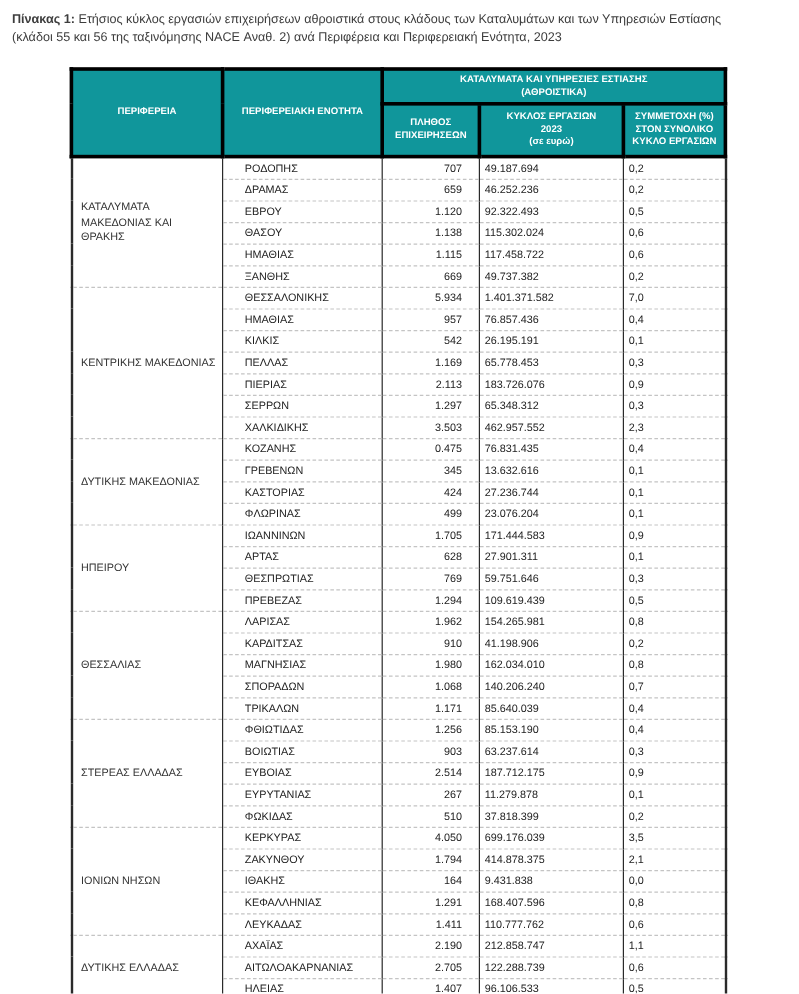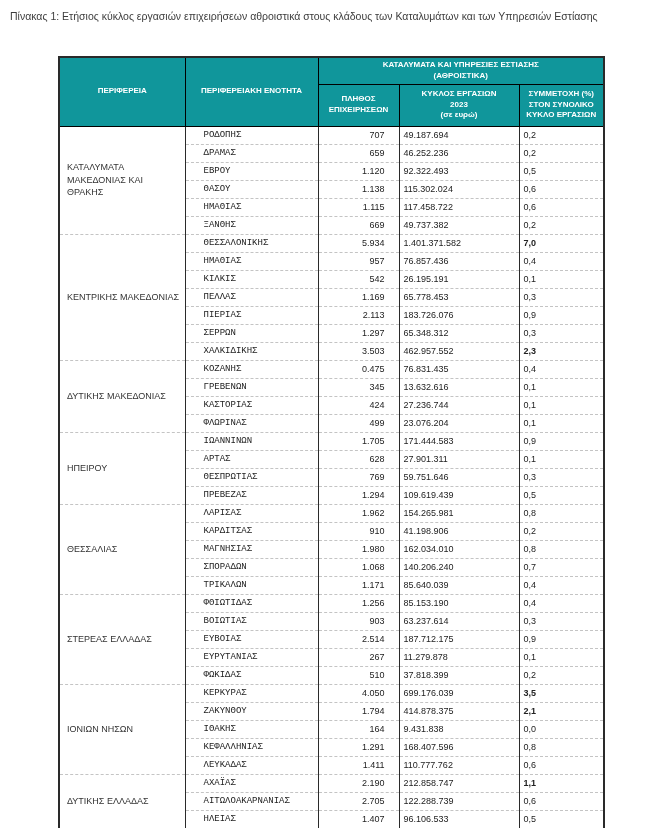--- a/index.html
+++ b/index.html
@@ -12,7 +12,7 @@
     position:absolute;left:10px;top:9px;width:648px;
     font-size:10.5px;line-height:15px;color:#3d3d3d;margin:0;
   }
-  .title .bold{font-weight:normal;}
+  .title .bold{font-weight:bold;}
   table.data{
     position:absolute;left:58px;top:56px;width:545px;
     border-collapse:collapse;table-layout:fixed;

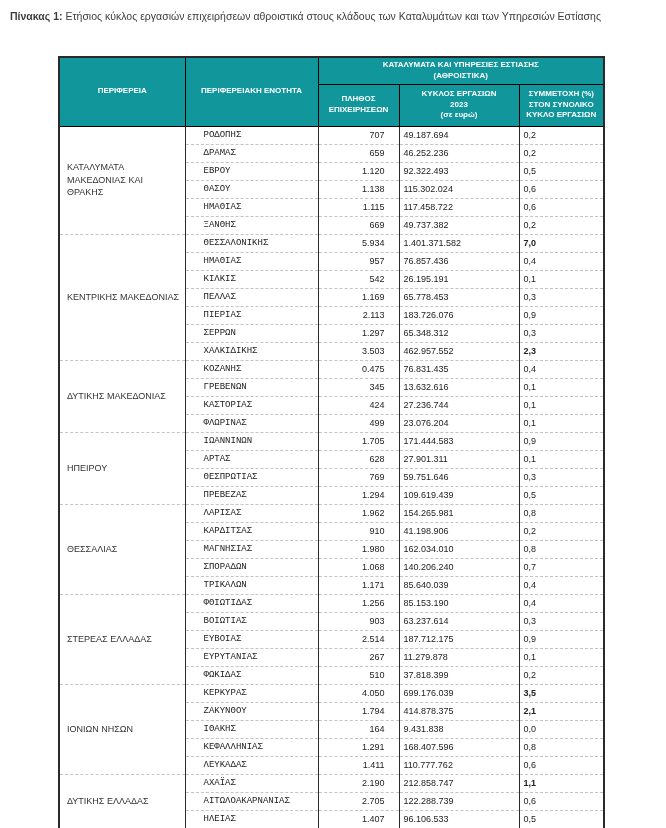--- a/index.html
+++ b/index.html
@@ -45,6 +45,7 @@
 <body>
 
 <p class="title"><span class="bold">Πίνακας 1:</span><span> Ετήσιος κύκλος εργασιών επιχειρήσεων αθροιστικά στους κλάδους των Καταλυμάτων και των Υπηρεσιών Εστίασης</span><br>
+  <span>(κλάδοι 55 και 56 της ταξινόμησης NACE Αναθ. 2) ανά Περιφέρεια και Περιφερειακή Ενότητα, 2023</span>
 </p>
 
 <table class="data">

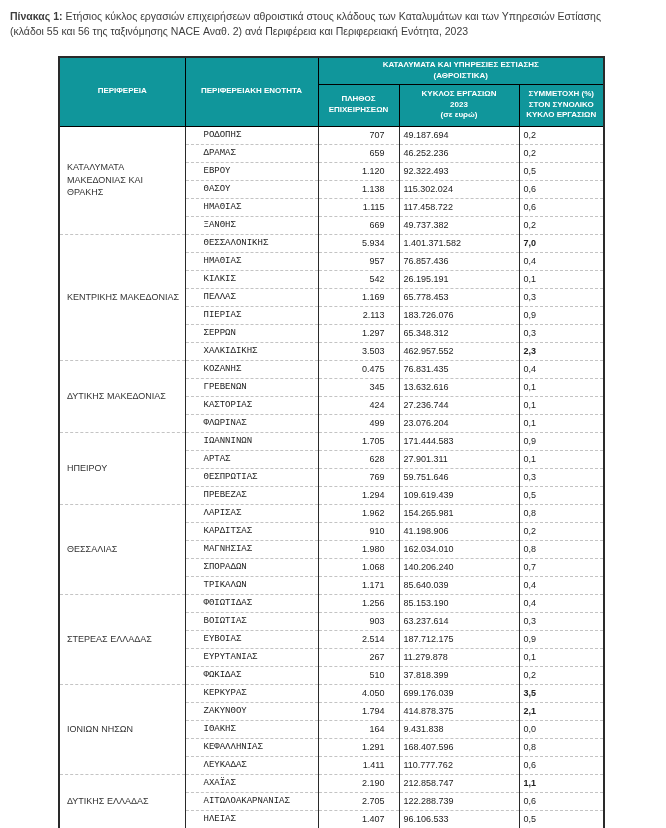--- a/index.html
+++ b/index.html
@@ -21,7 +21,7 @@
   th{
     background:#10969B;color:#ffffff;font-weight:bold;font-size:8px;
     text-align:center;vertical-align:middle;
-    border:1px solid #000000;
+    border:3px solid #000000;
     padding:2px 3px;white-space:pre-line;line-height:1.35;
   }
   tr.hdr-top th.span-head{height:19px;}

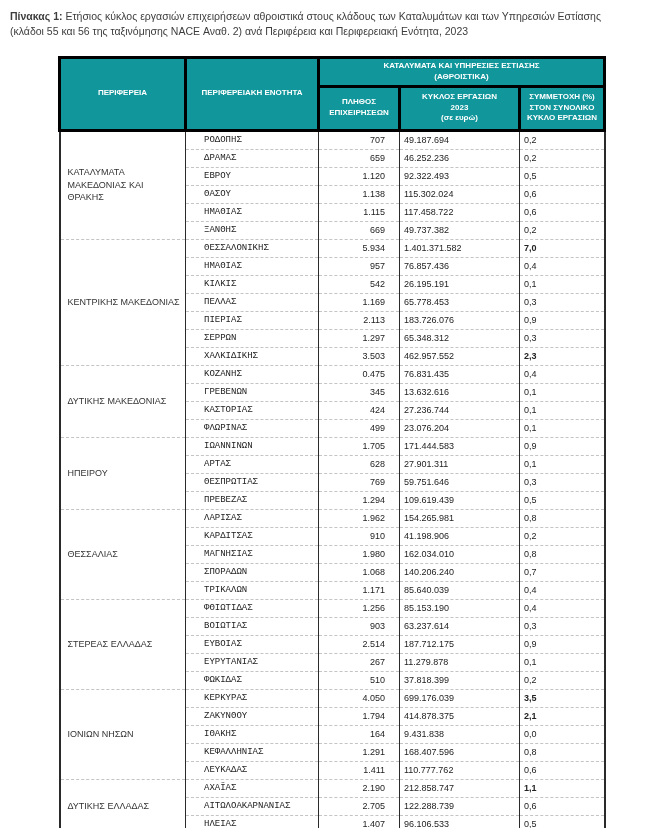--- a/index.html
+++ b/index.html
@@ -35,7 +35,7 @@
   td.region{
     white-space:normal;line-height:1.4;padding-left:7px;color:#333333;
   }
-  td.unit{padding-left:18px;font-family:Liberation Mono, monospace;}
+  td.unit{padding-left:18px;}
   td.count{text-align:right;padding-right:14px;margin-left:48px;}
   td.turnover{padding-right:10px;}
   td.share{text-align:left;}

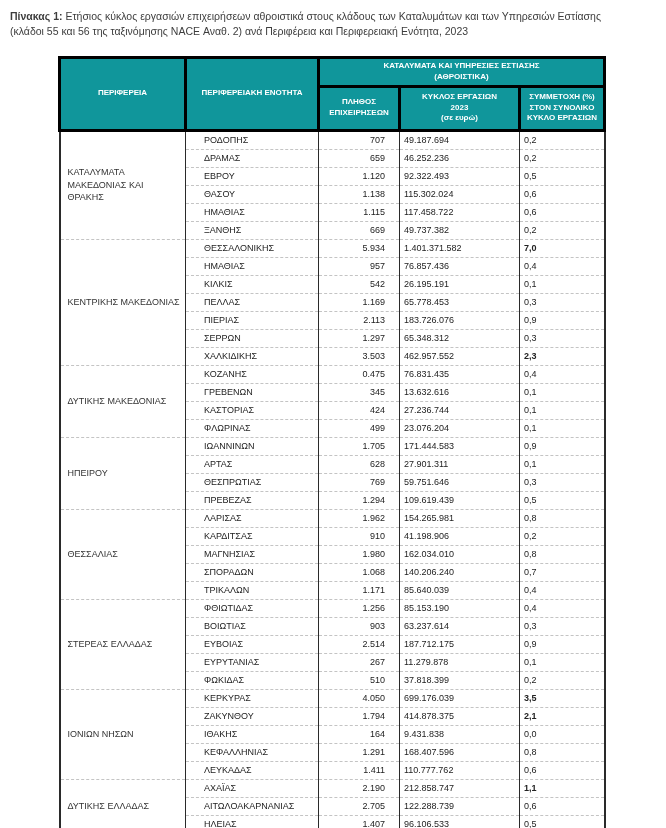--- a/index.html
+++ b/index.html
@@ -39,7 +39,7 @@
   td.count{text-align:right;padding-right:14px;margin-left:48px;}
   td.turnover{padding-right:10px;}
   td.share{text-align:left;}
-  td.share.hl{font-weight:bold;}
+  td.share.hl{font-weight:normal;}
 </style>
 </head>
 <body>

